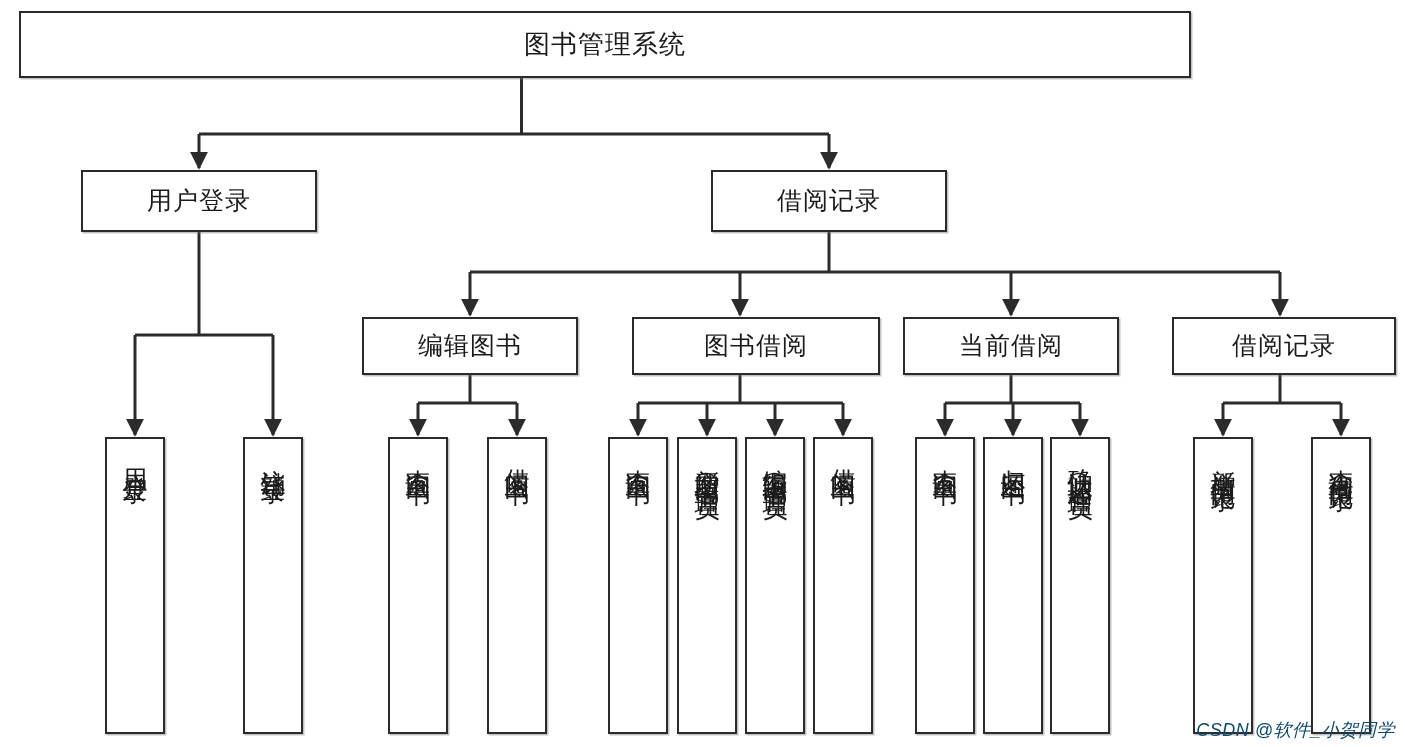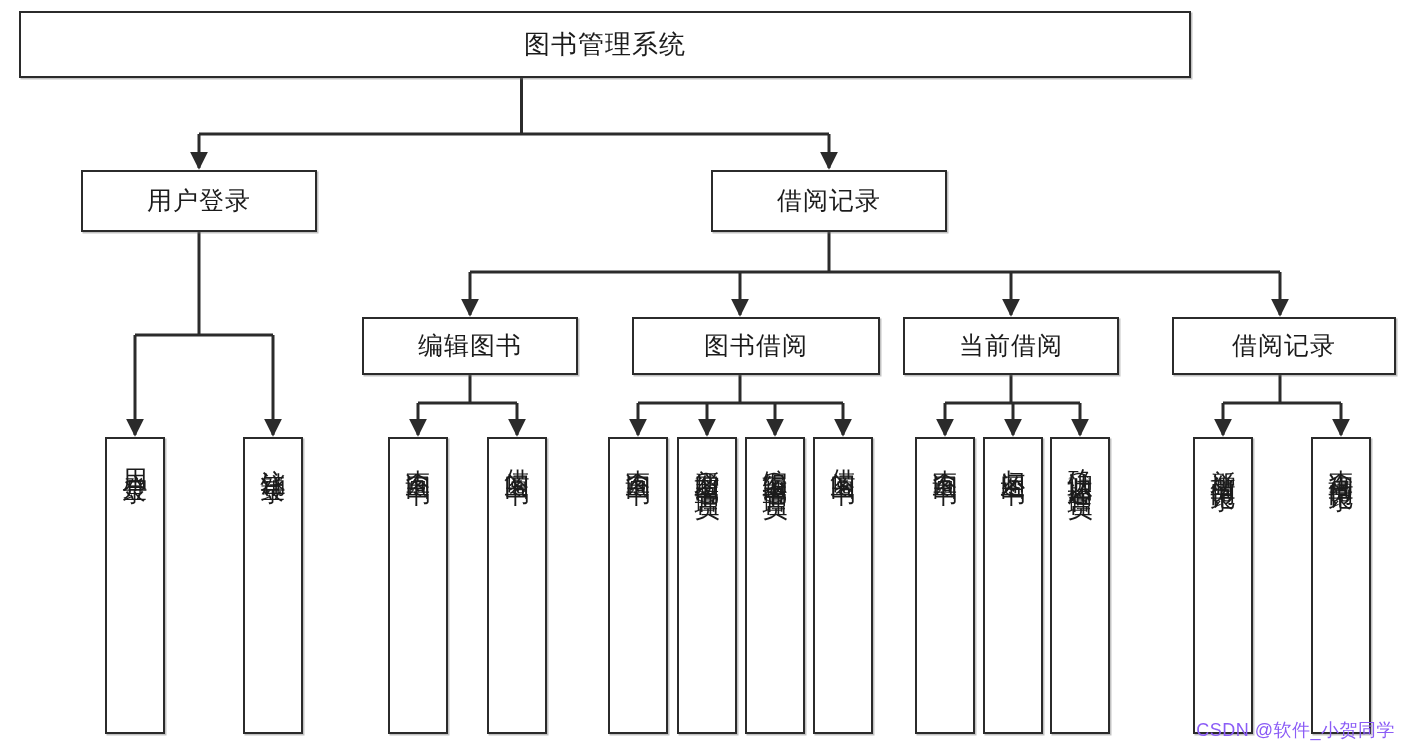--- a/index.html
+++ b/index.html
@@ -69,10 +69,11 @@
     right: 10px;
     bottom: 5px;
     font-size: 18px;
-    color: #8b5cf6;
+    color: #0c4a6e;
     letter-spacing: 0.5px;
     white-space: nowrap;
     user-select: none;
+    font-style: italic;
   }
 </style>
 </head>

